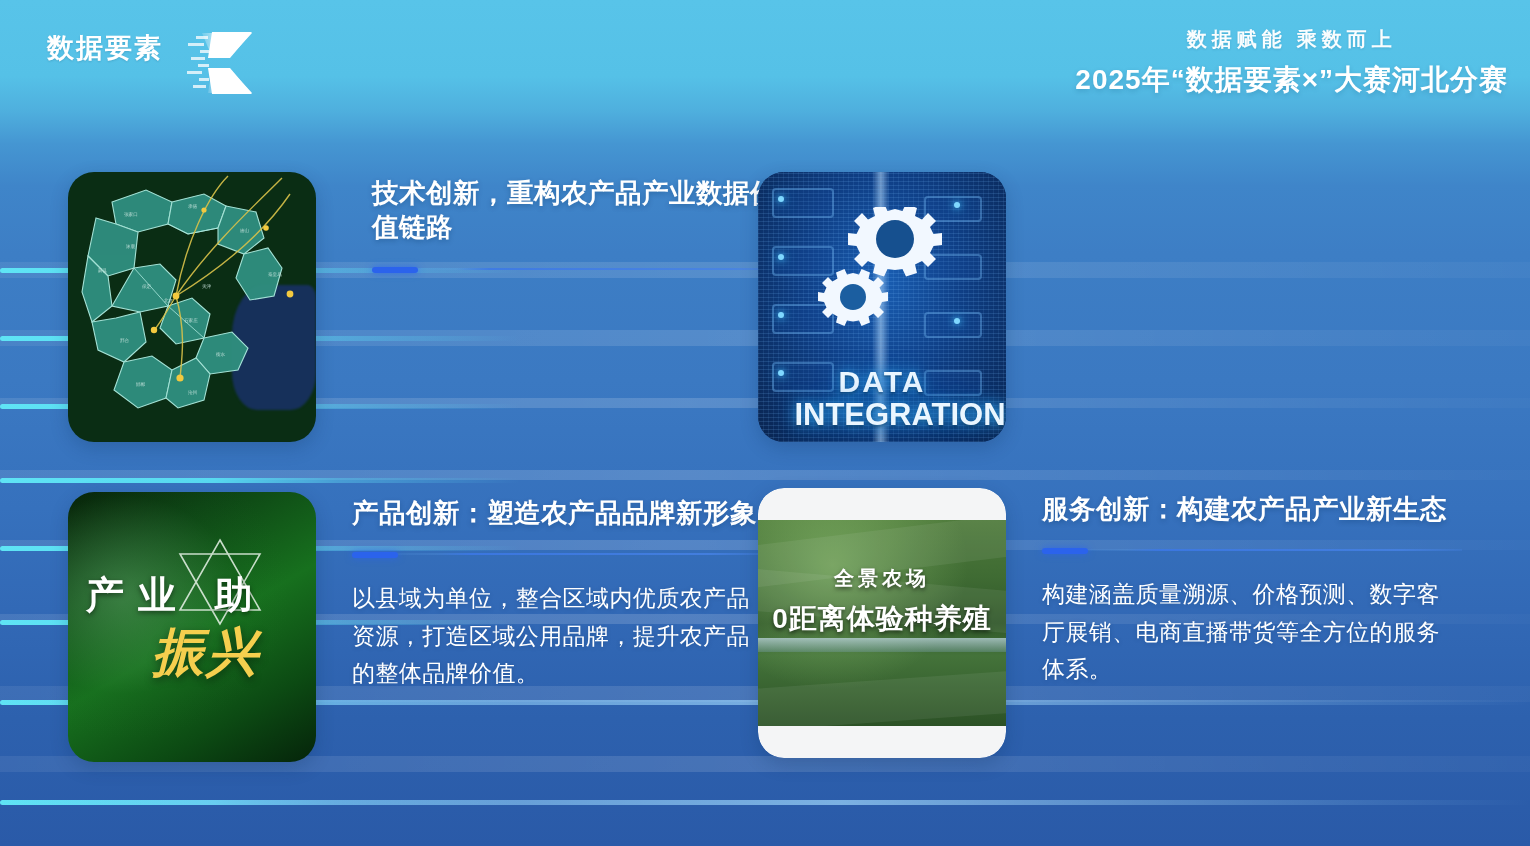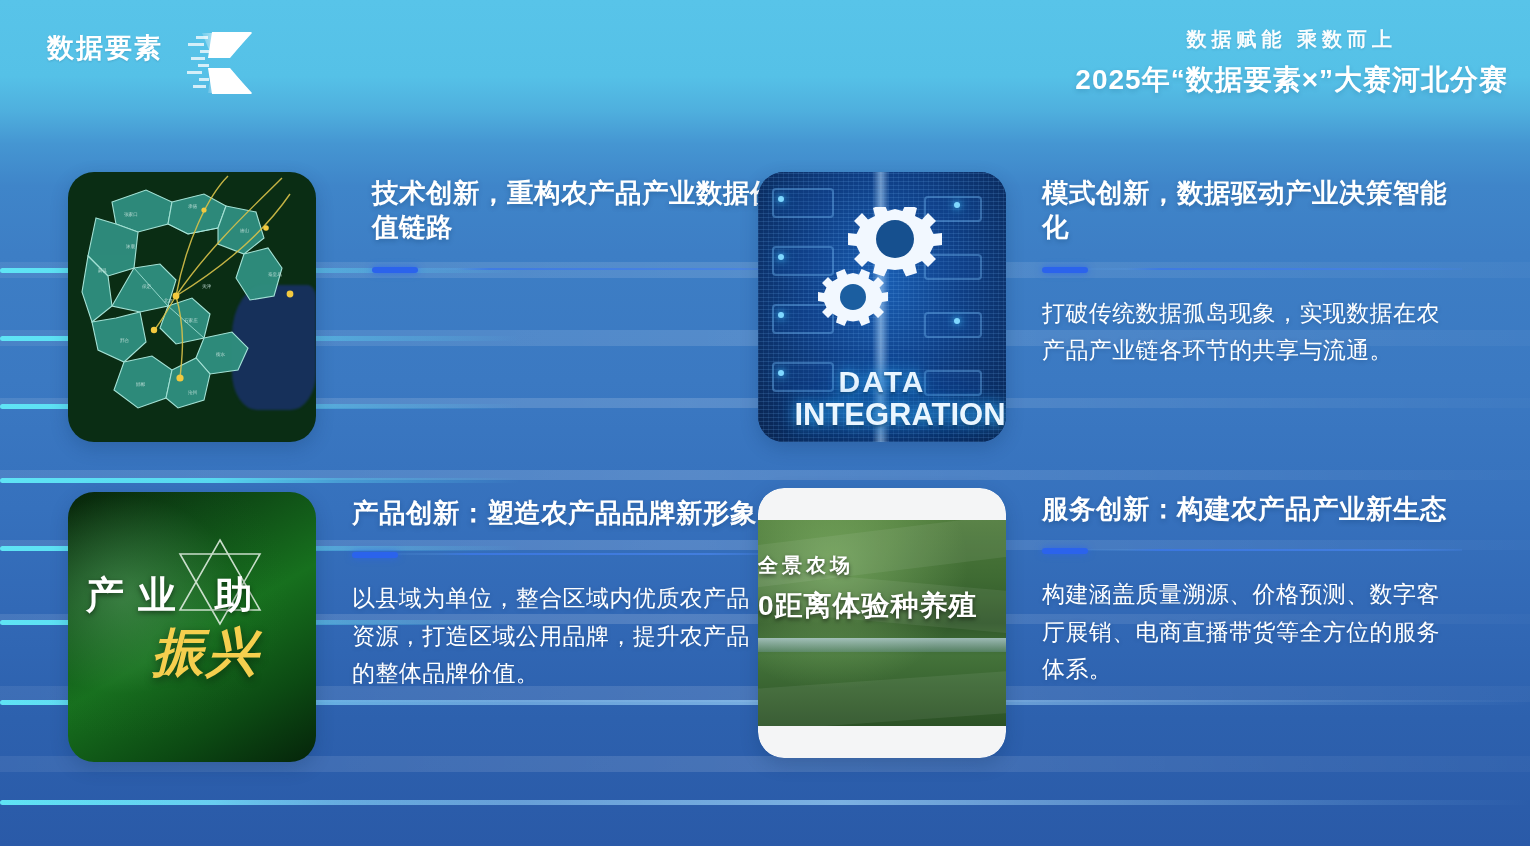--- a/index.html
+++ b/index.html
@@ -60,6 +60,7 @@
     font-size:20px; font-weight:600; letter-spacing:5px;
     opacity:0.97; margin-bottom:8px;
     text-shadow:0 1px 3px rgba(0,70,110,0.18);
+    font-family:Liberation Serif, serif;
   }
   .hdr-main{
     font-size:28px; font-weight:800; letter-spacing:1px;

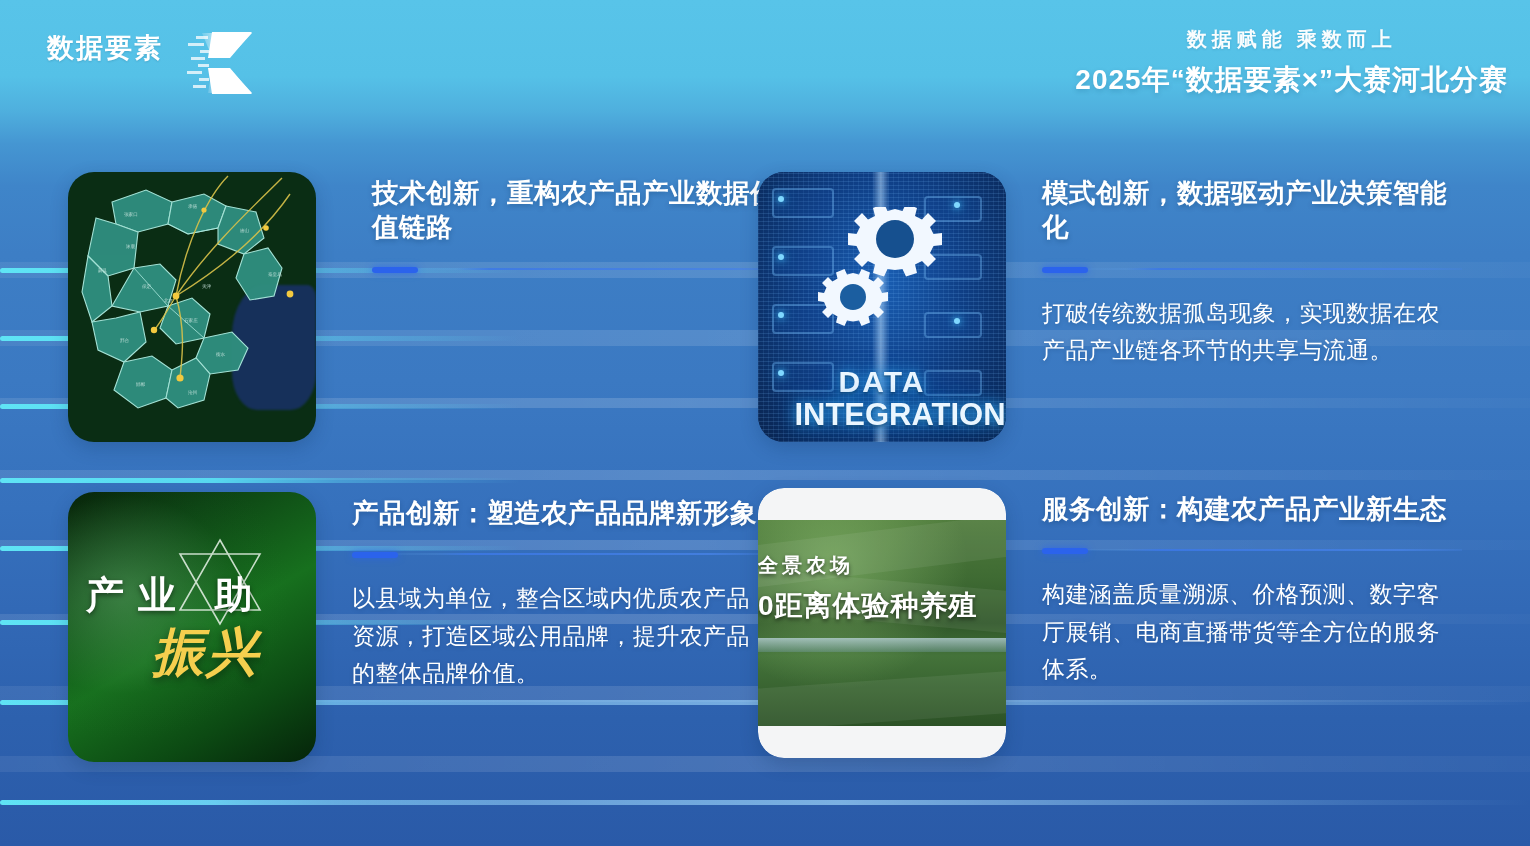--- a/index.html
+++ b/index.html
@@ -371,14 +371,6 @@
         </div>
       </div>
 
-      <div class="card-body">
-        <div class="card-title">模式创新，数据驱动产业决策智能化</div>
-        <div class="divider">
-          <div class="line"></div>
-            <div class="nub"></div>
-        </div>
-        <div class="card-desc">打破传统数据孤岛现象，实现数据在农产品产业链各环节的共享与流通。</div>
-      </div>
     </div>
 
     <div class="card" style="left:68px; top:492px;">

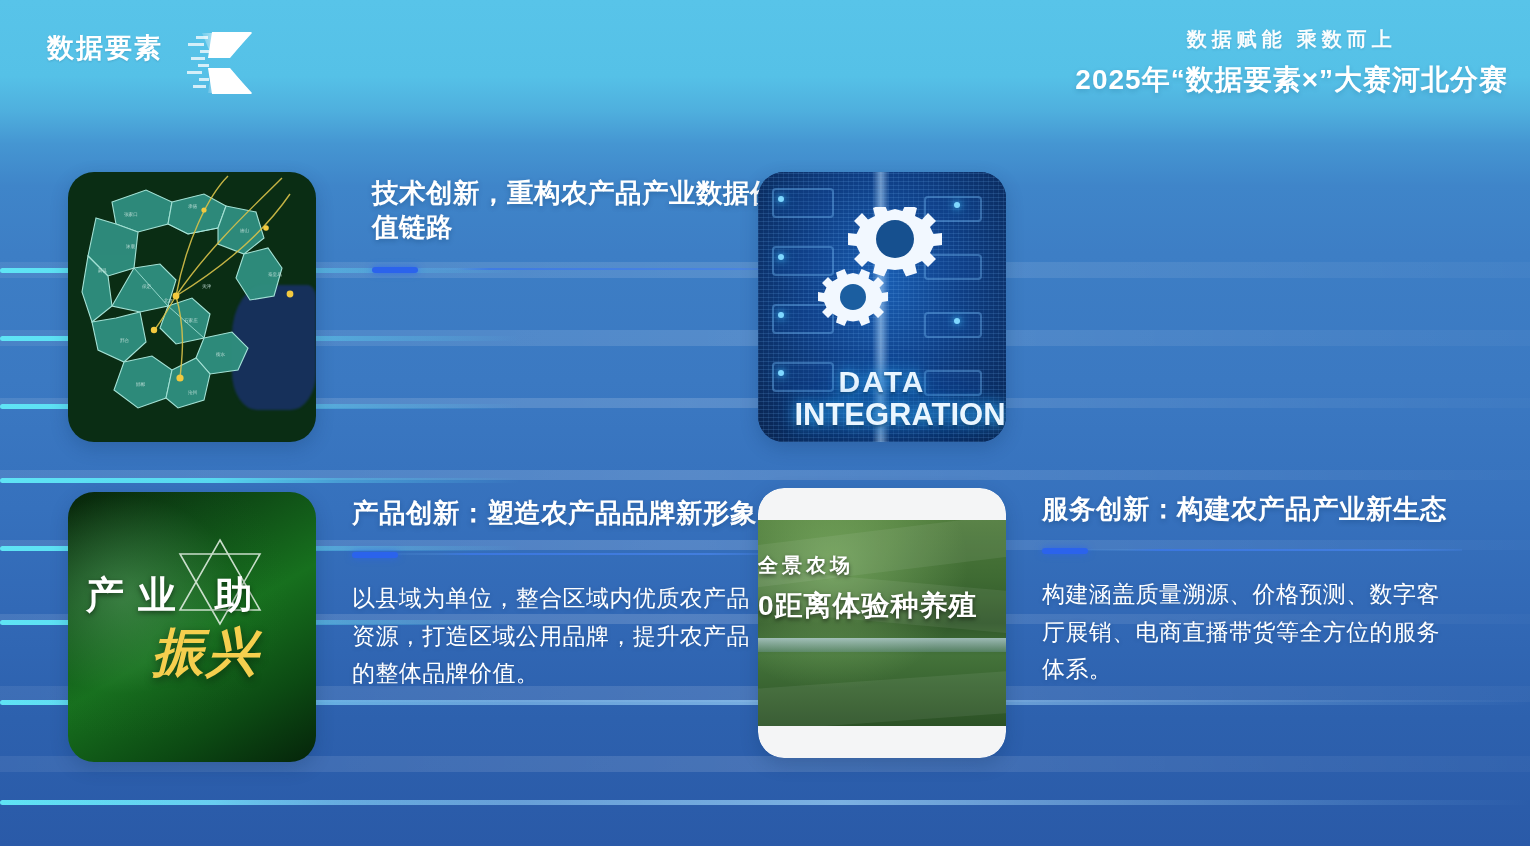--- a/index.html
+++ b/index.html
@@ -176,7 +176,7 @@
     background:linear-gradient(180deg,rgba(190,215,225,0.75),rgba(120,160,175,0.35));
   }
   .fm-cap{
-    position:absolute; left:0; right:0; top:32px; text-align:left; color:#fff;
+    position:absolute; left:0; right:0; top:45px; text-align:center; color:#fff;
     text-shadow:0 2px 4px rgba(0,0,0,0.6);
   }
   .fm-cap .l1{ display:block; font-size:20px; font-weight:800; letter-spacing:4px; }

